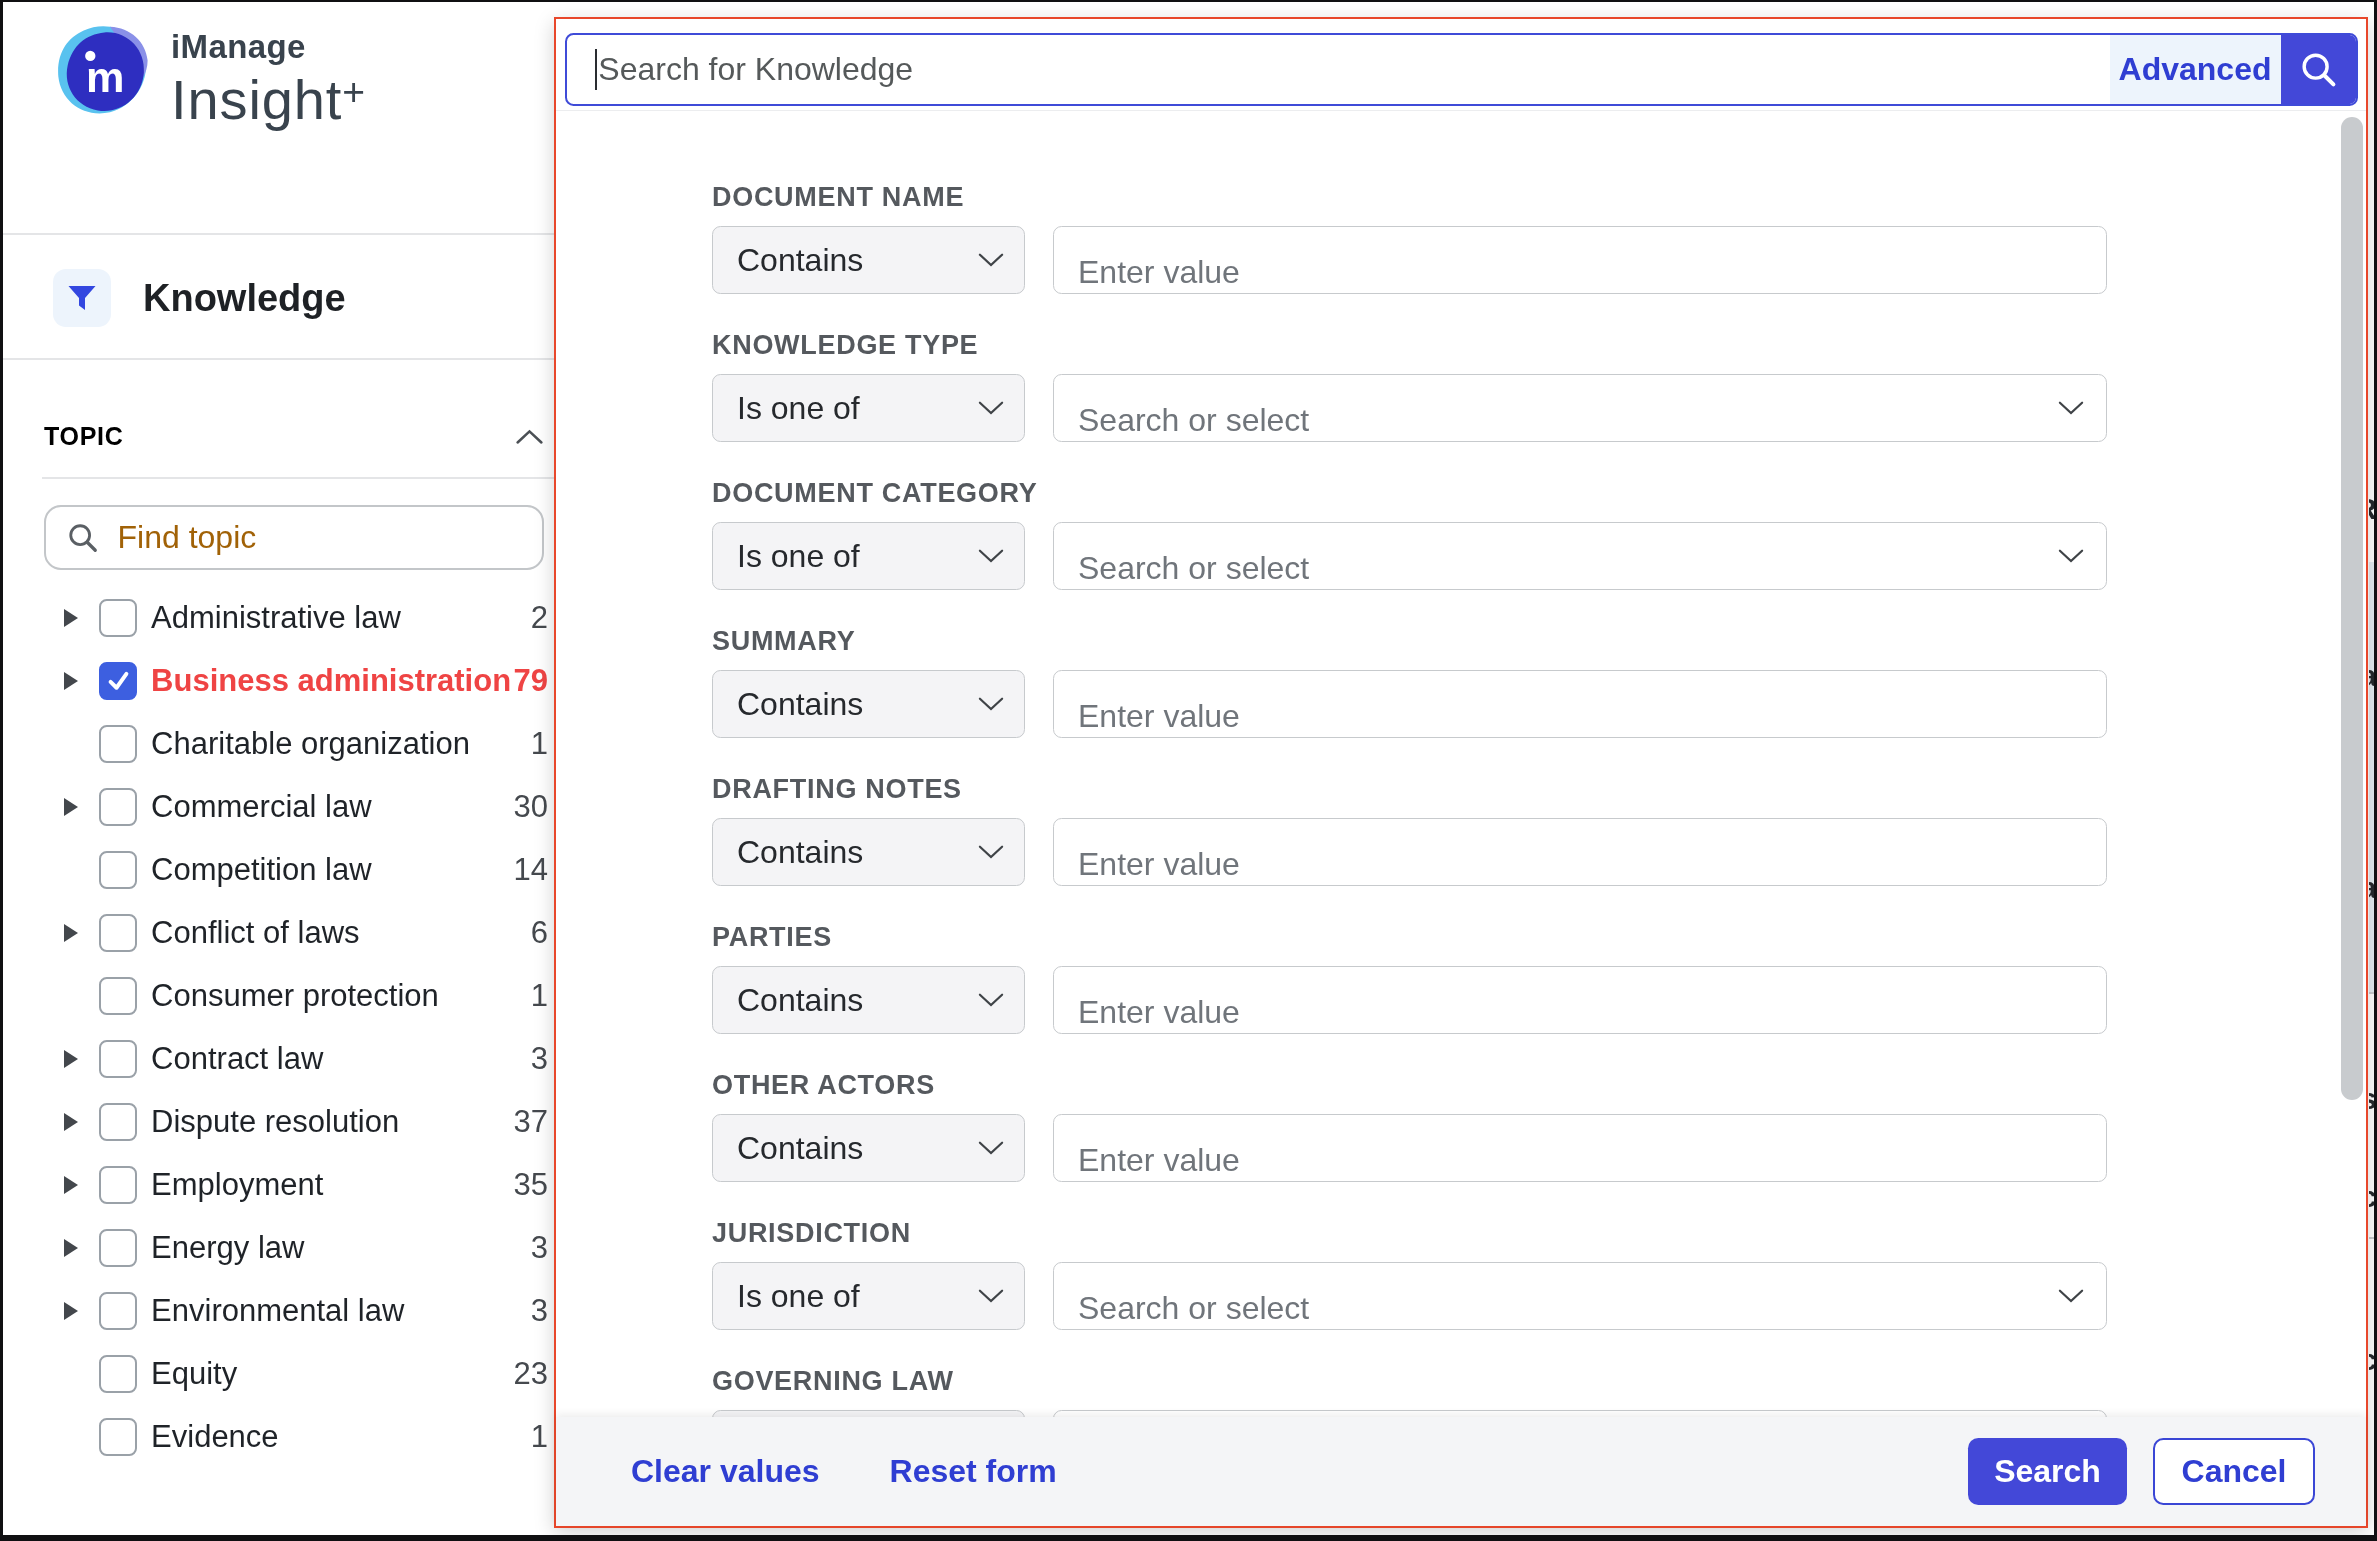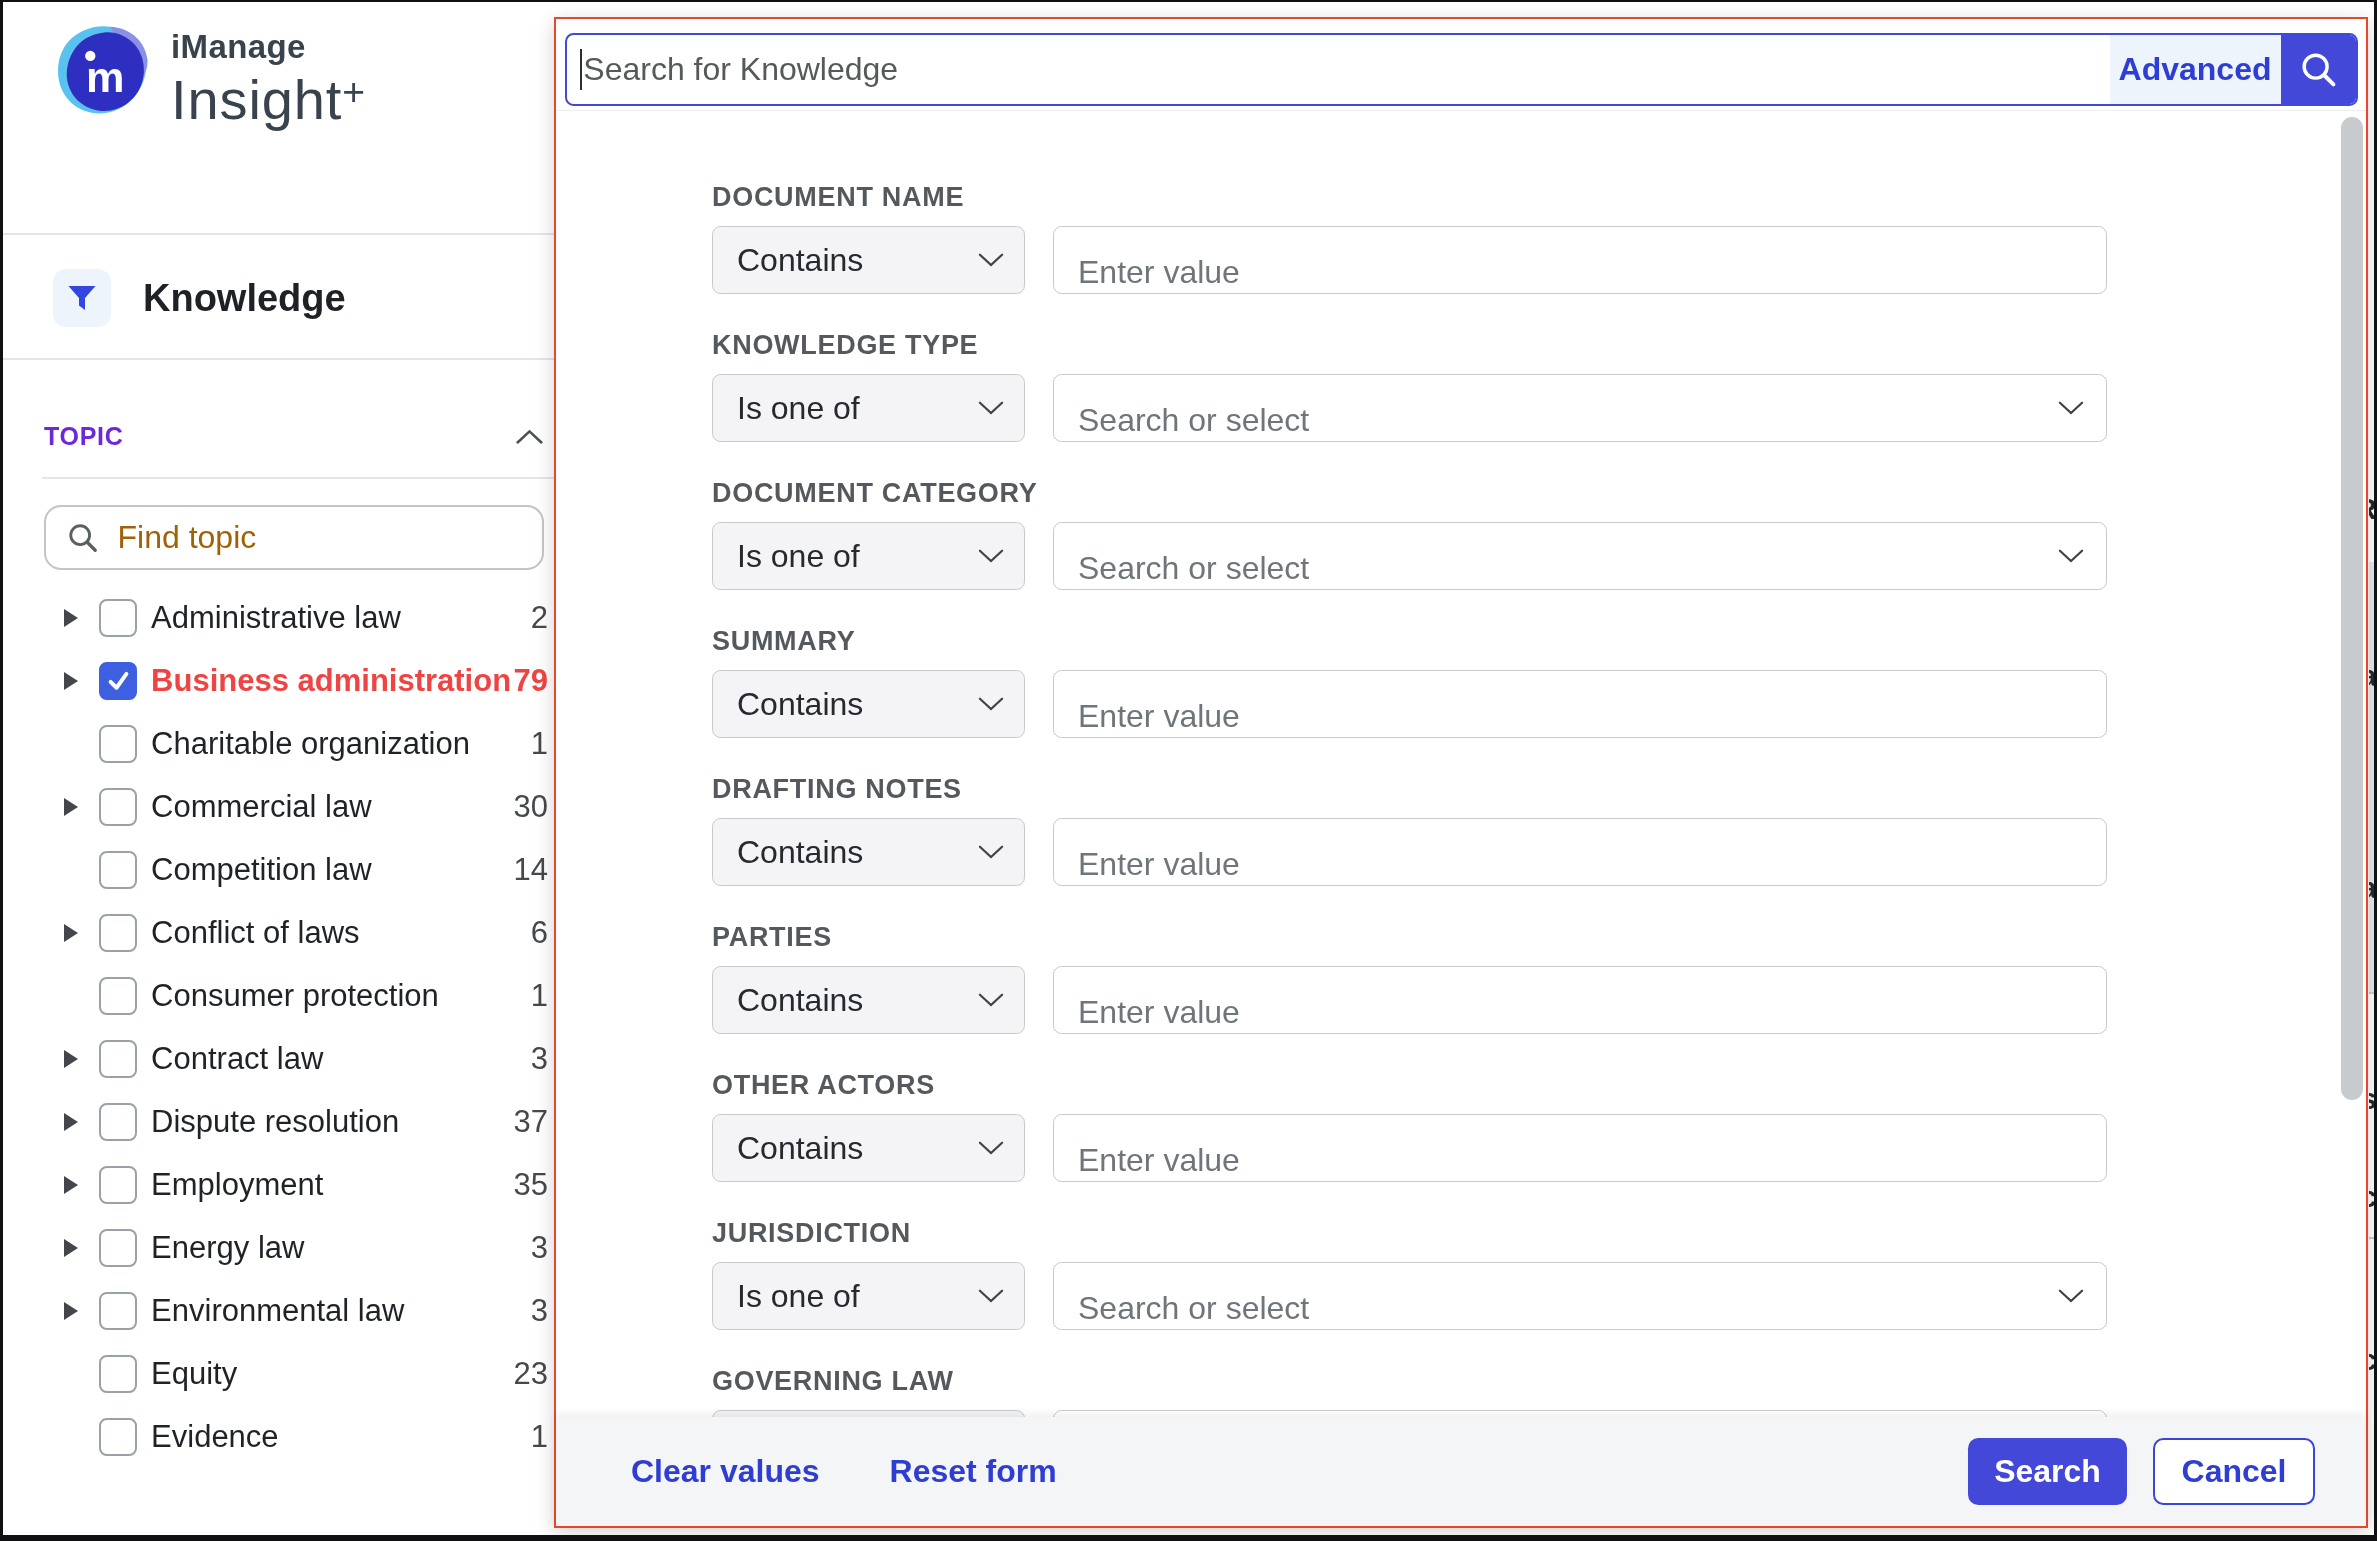--- a/index.html
+++ b/index.html
@@ -51,7 +51,7 @@
     box-shadow:0 5.1px 19px rgba(0,0,0,.18);}
   .searchbar{position:absolute;left:8.5px;top:13.7px;width:1793px;height:73px;box-sizing:border-box;
     border:2.1px solid #3F4BD8;border-radius:8.5px;display:flex;overflow:hidden;background:#fff;}
-  .sb-input{flex:1;display:flex;align-items:center;padding-left:13px;}
+  .sb-input{flex:1;display:flex;align-items:center;padding-left:28px;}
   .caret{width:2.1px;height:41px;background:#2A2D31;margin-right:1.7px;}
   .sb-ph{font-size:32px;color:#55595A;}
   .sb-advanced{width:171px;background:var(--chip-bg,#EDF4FC);color:var(--link-blue,#2F3ED2);

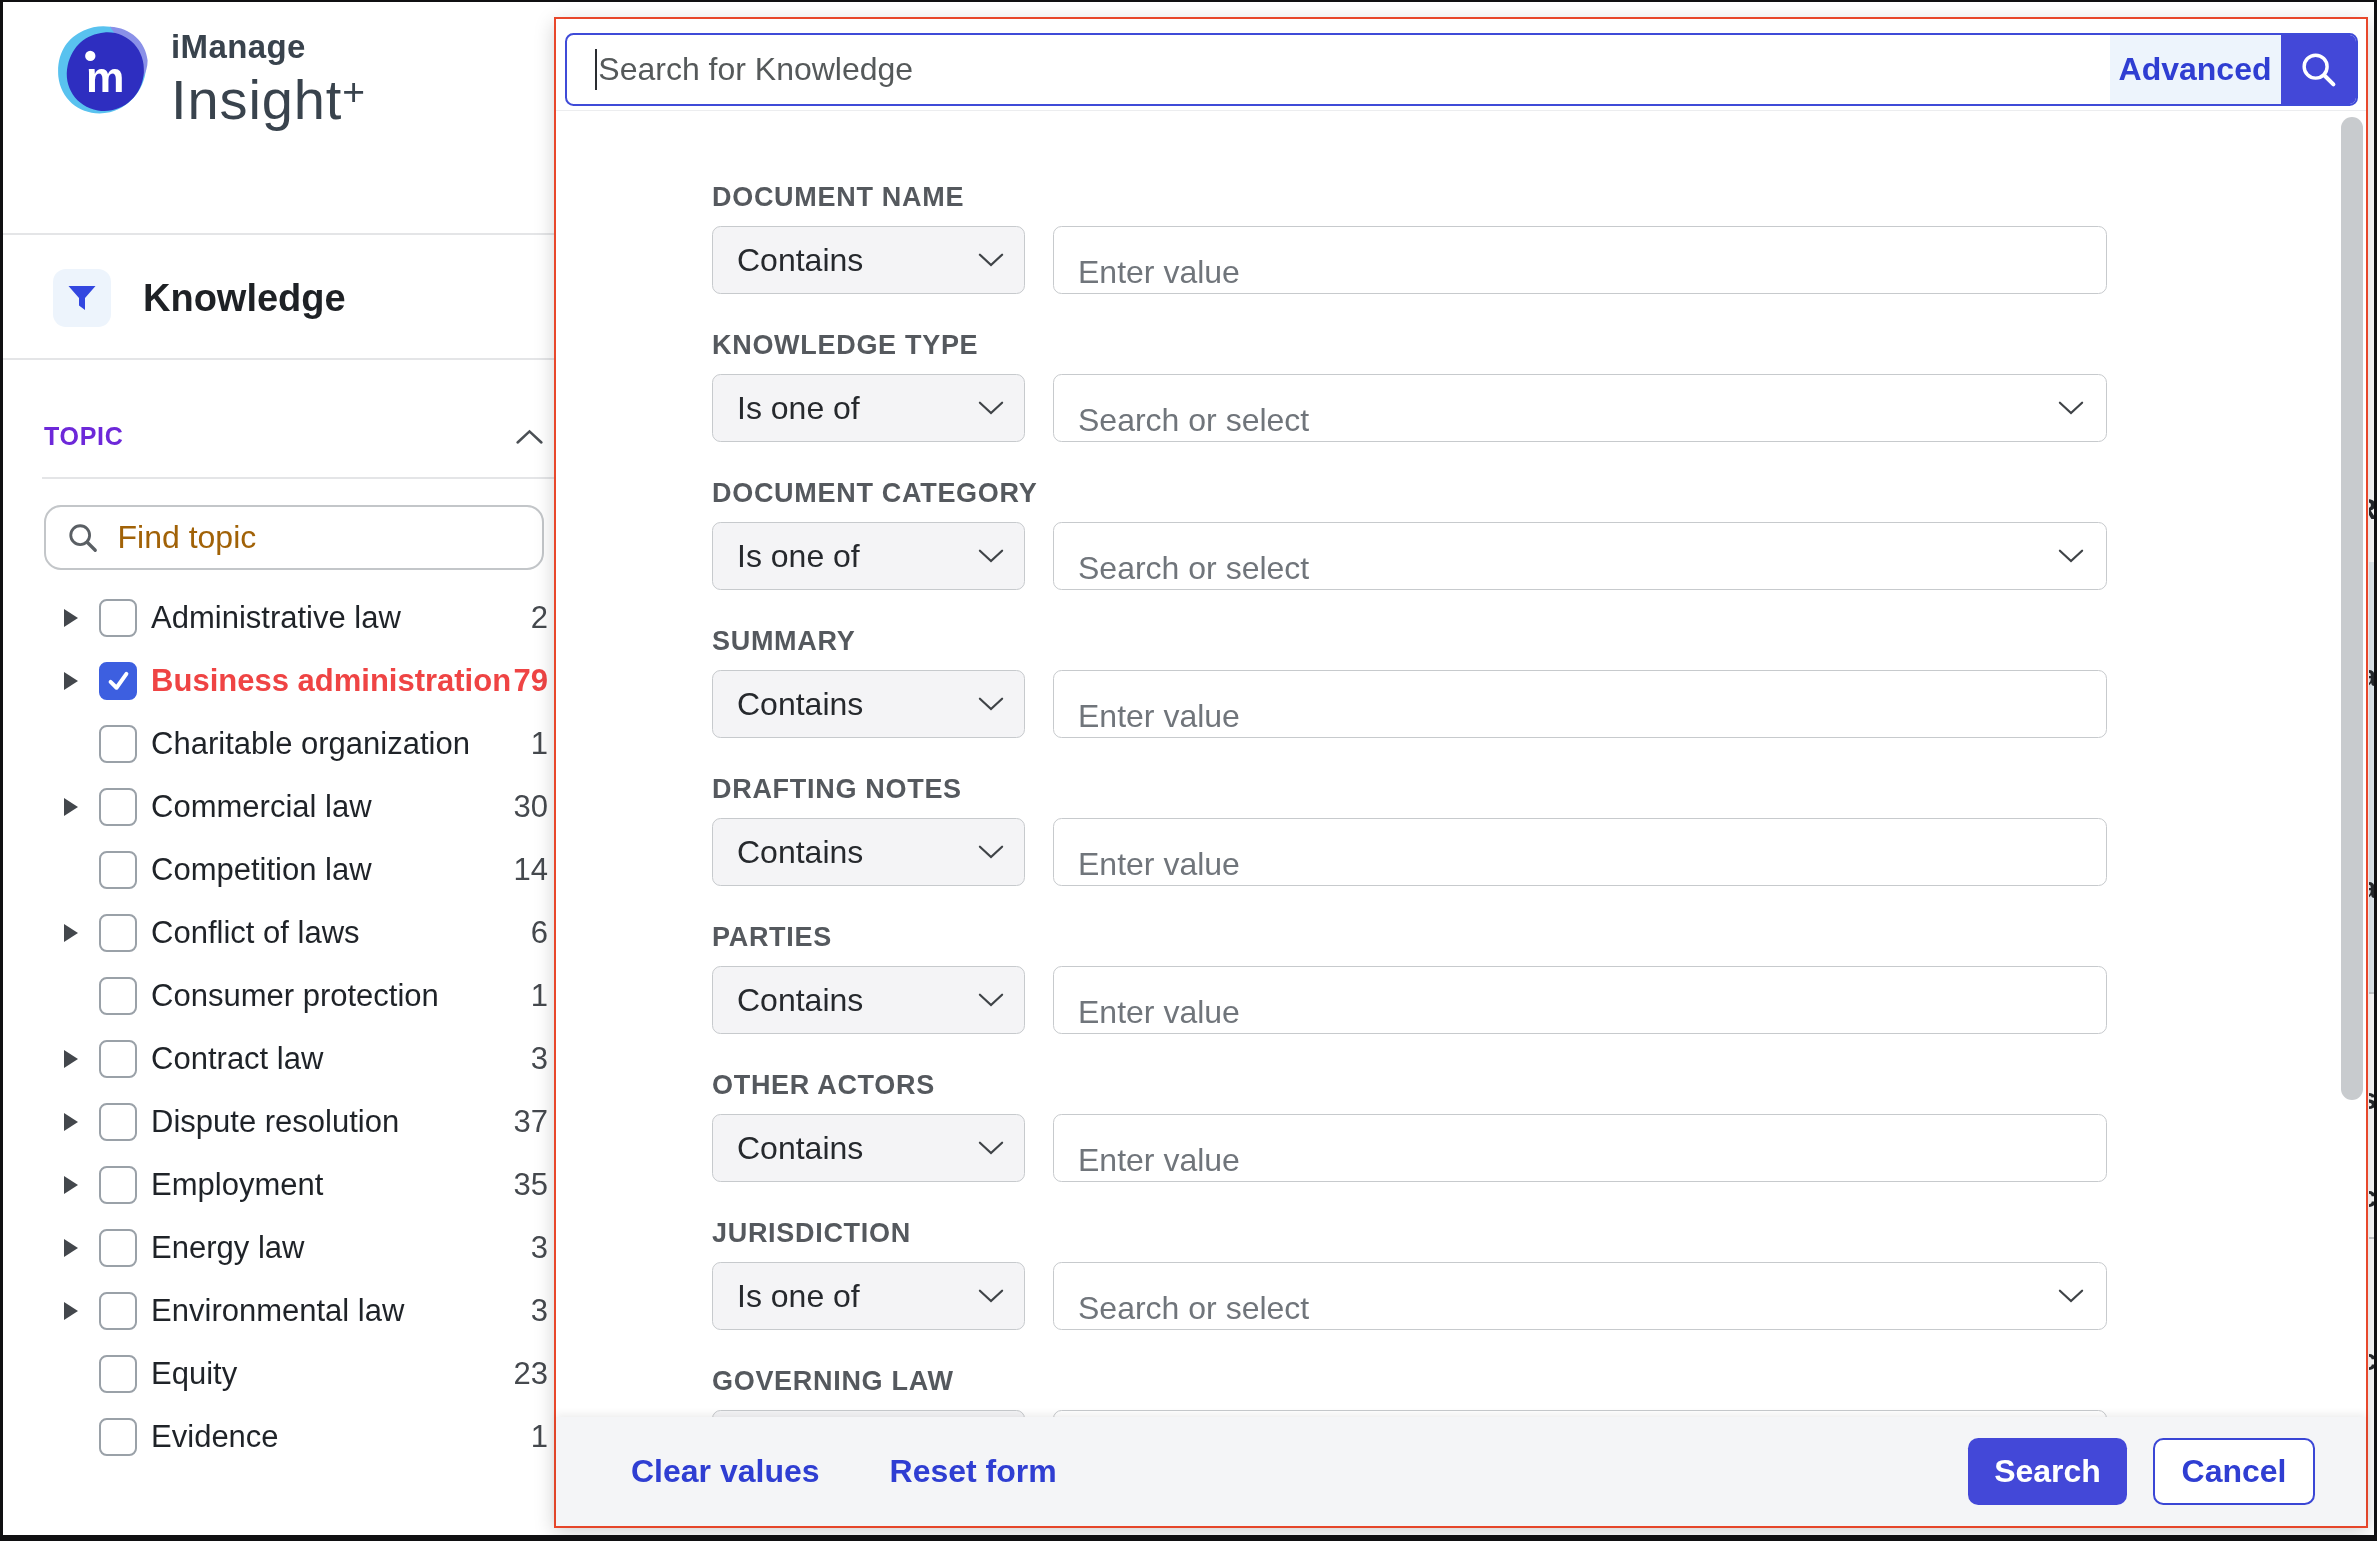--- a/index.html
+++ b/index.html
@@ -24,7 +24,7 @@
     display:flex;align-items:center;justify-content:center;}
   .knowledge-title{margin-left:32px;font-size:38px;font-weight:700;color:#1E2125;}
   .topic-head{position:absolute;left:41px;top:420px;width:500px;display:flex;align-items:center;justify-content:space-between;}
-  .topic-title{font-size:25px;font-weight:700;letter-spacing:0.7px;color:#6d28d9;}
+  .topic-title{font-size:25px;font-weight:700;letter-spacing:0.7px;color:#000000;}
   .find-topic{position:absolute;left:41px;top:503px;width:500px;height:65px;box-sizing:border-box;
     border:2.1px solid #C3C6C9;border-radius:17px;display:flex;align-items:center;padding:0 20.5px;background:#fff;}
   .find-topic .ph{margin-left:19px;font-size:32px;color:#a16207;}

